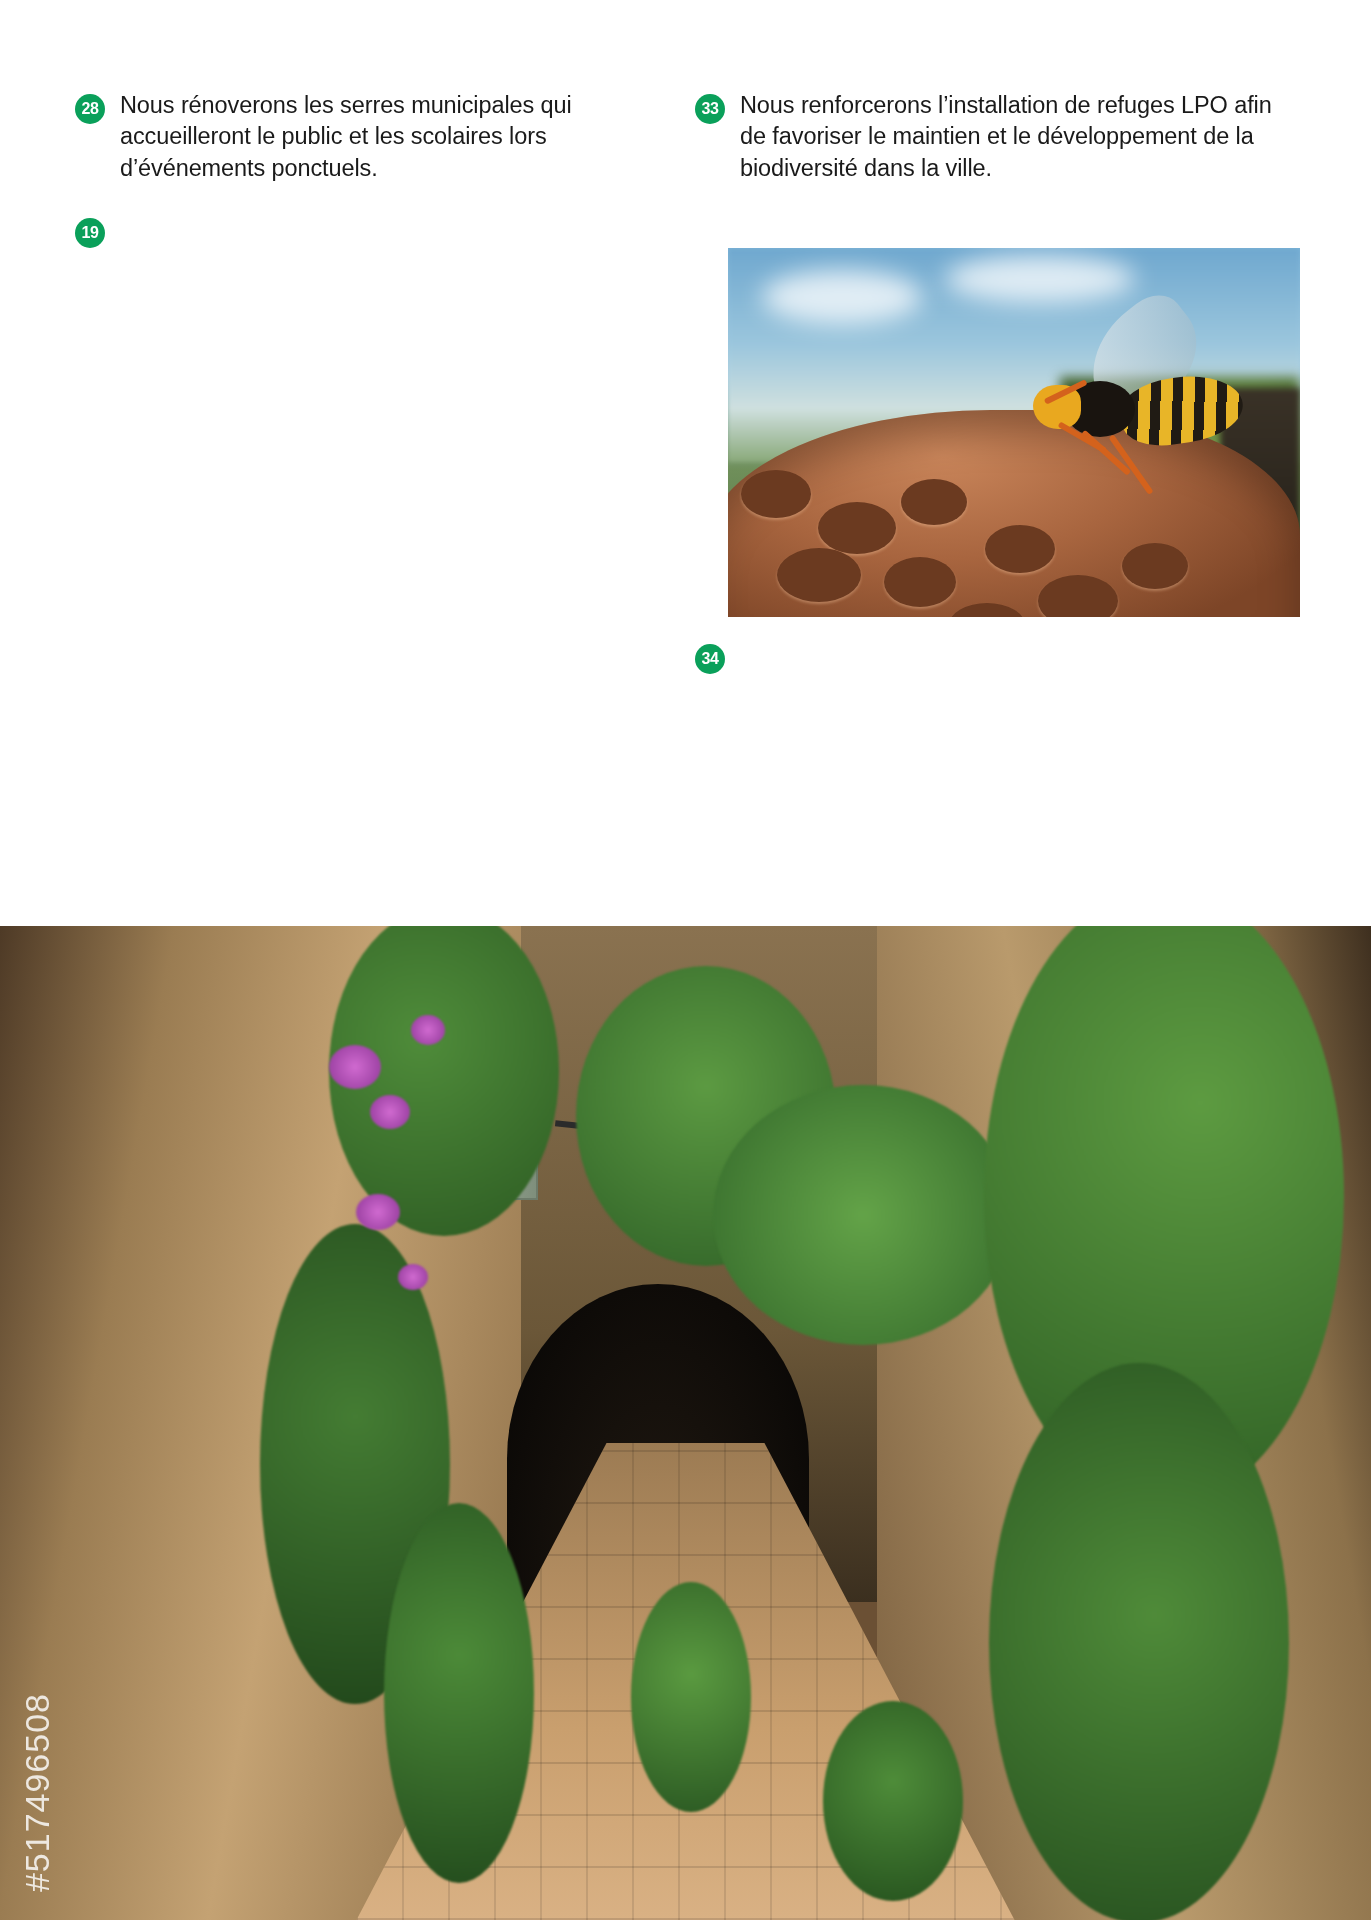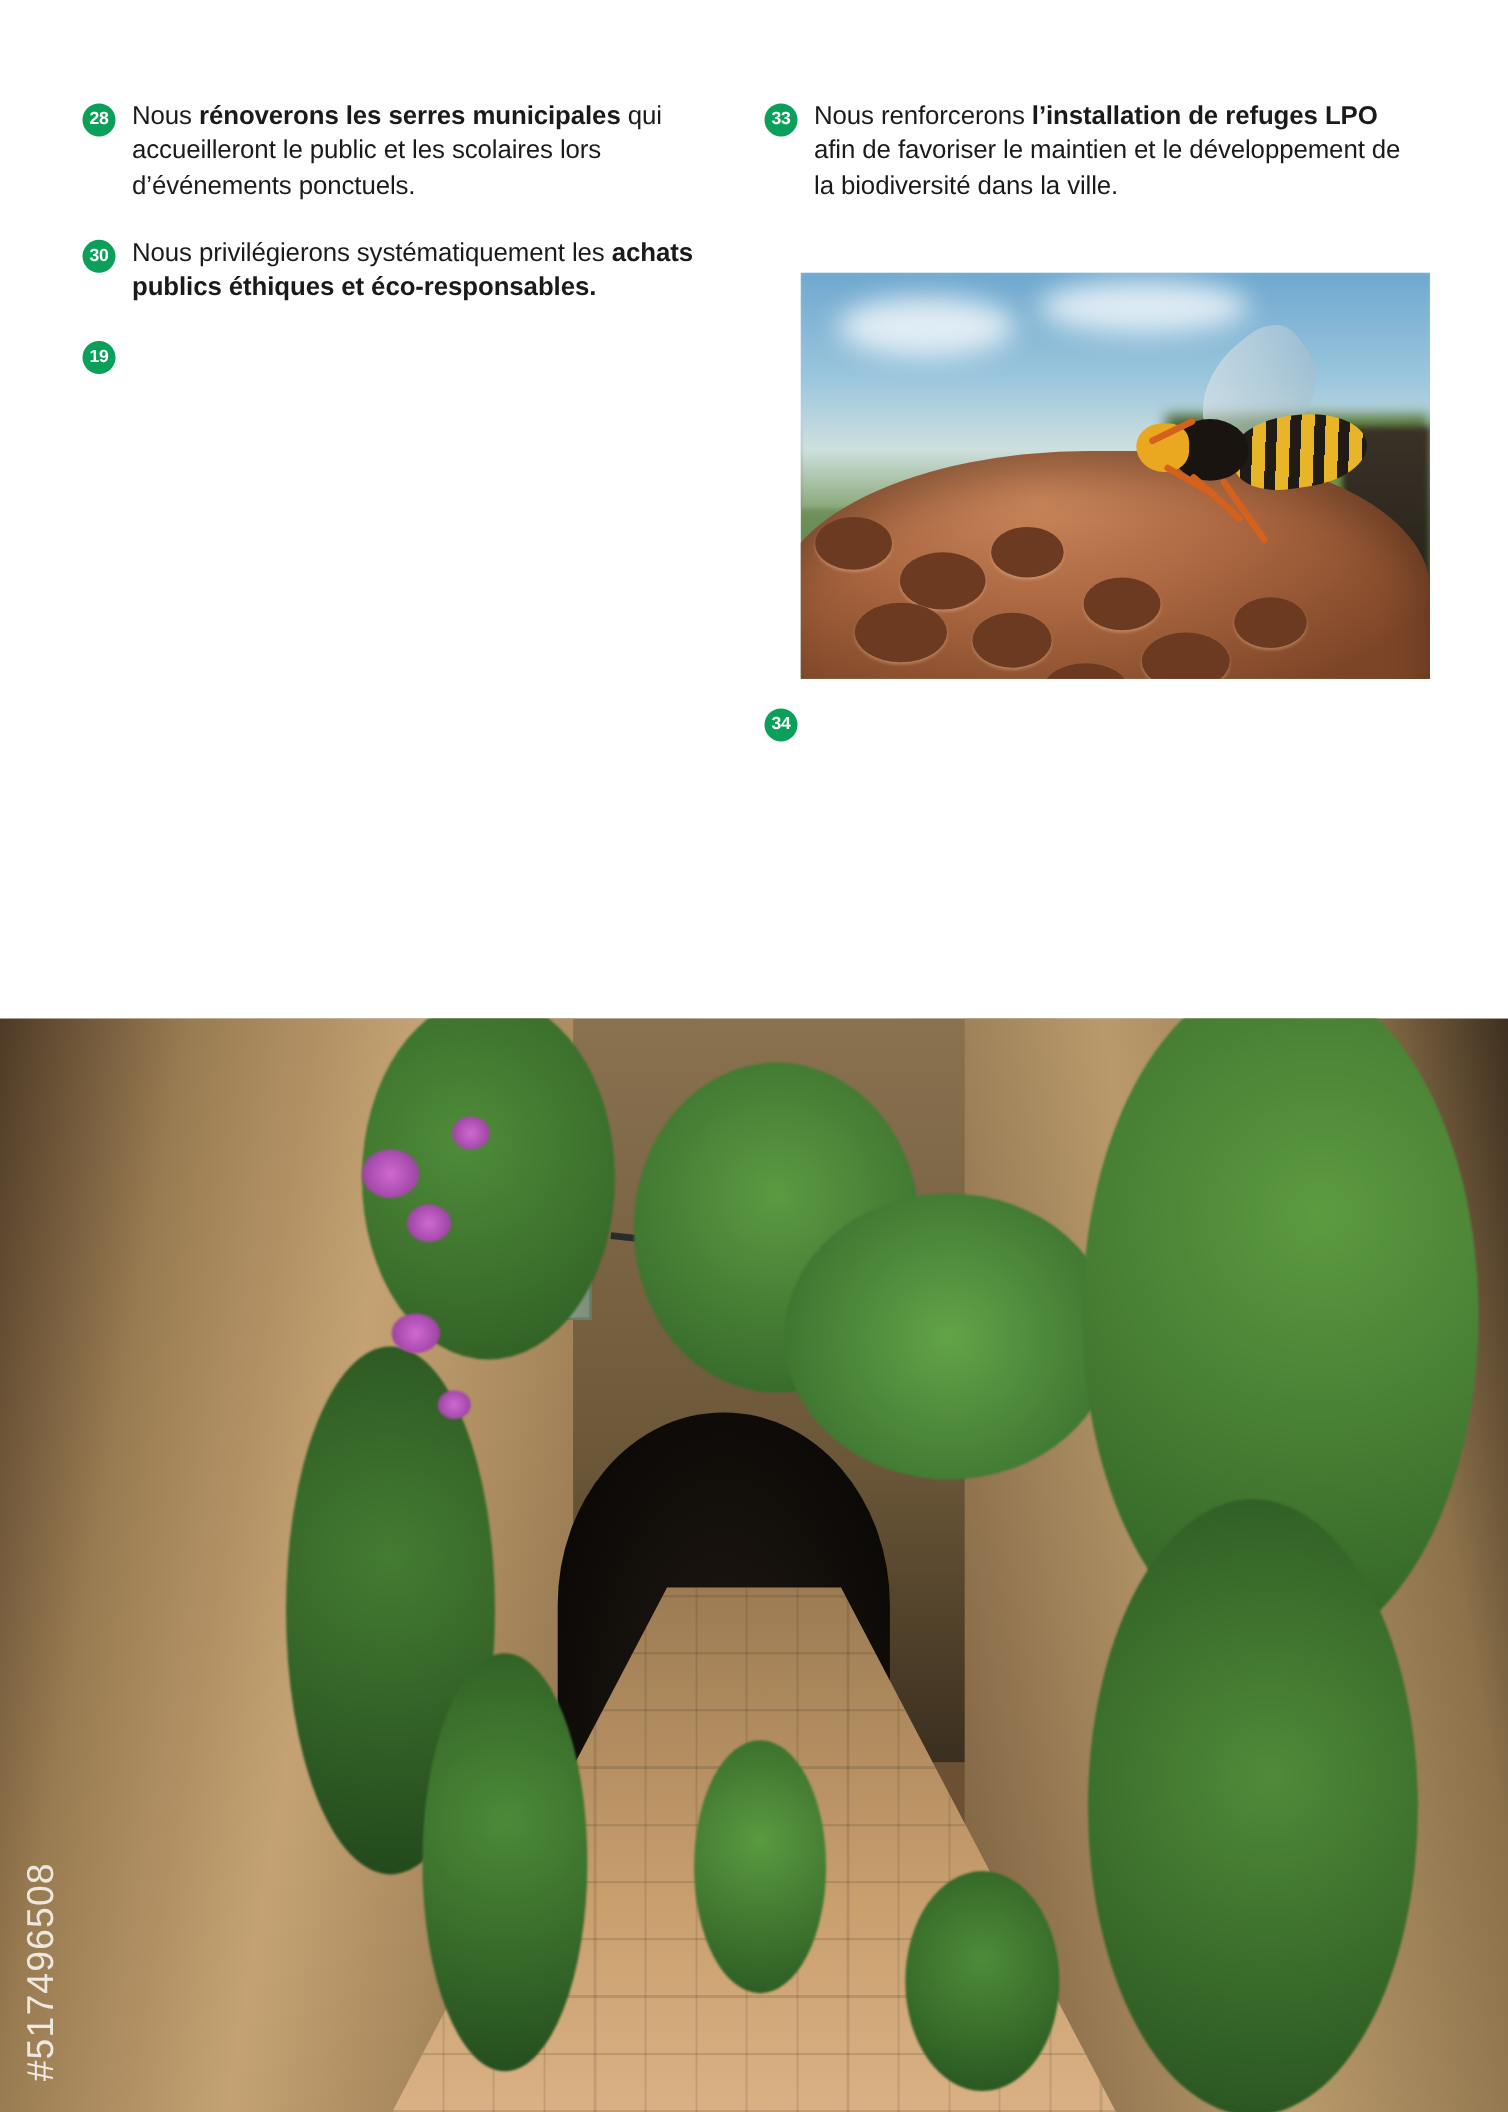--- a/index.html
+++ b/index.html
@@ -54,7 +54,7 @@
     text-align: center;
     letter-spacing: -0.3px;
   }
-  .item b { font-weight: bold; }
+  .item b { font-weight: normal; }
 
   
   .item-boxed {

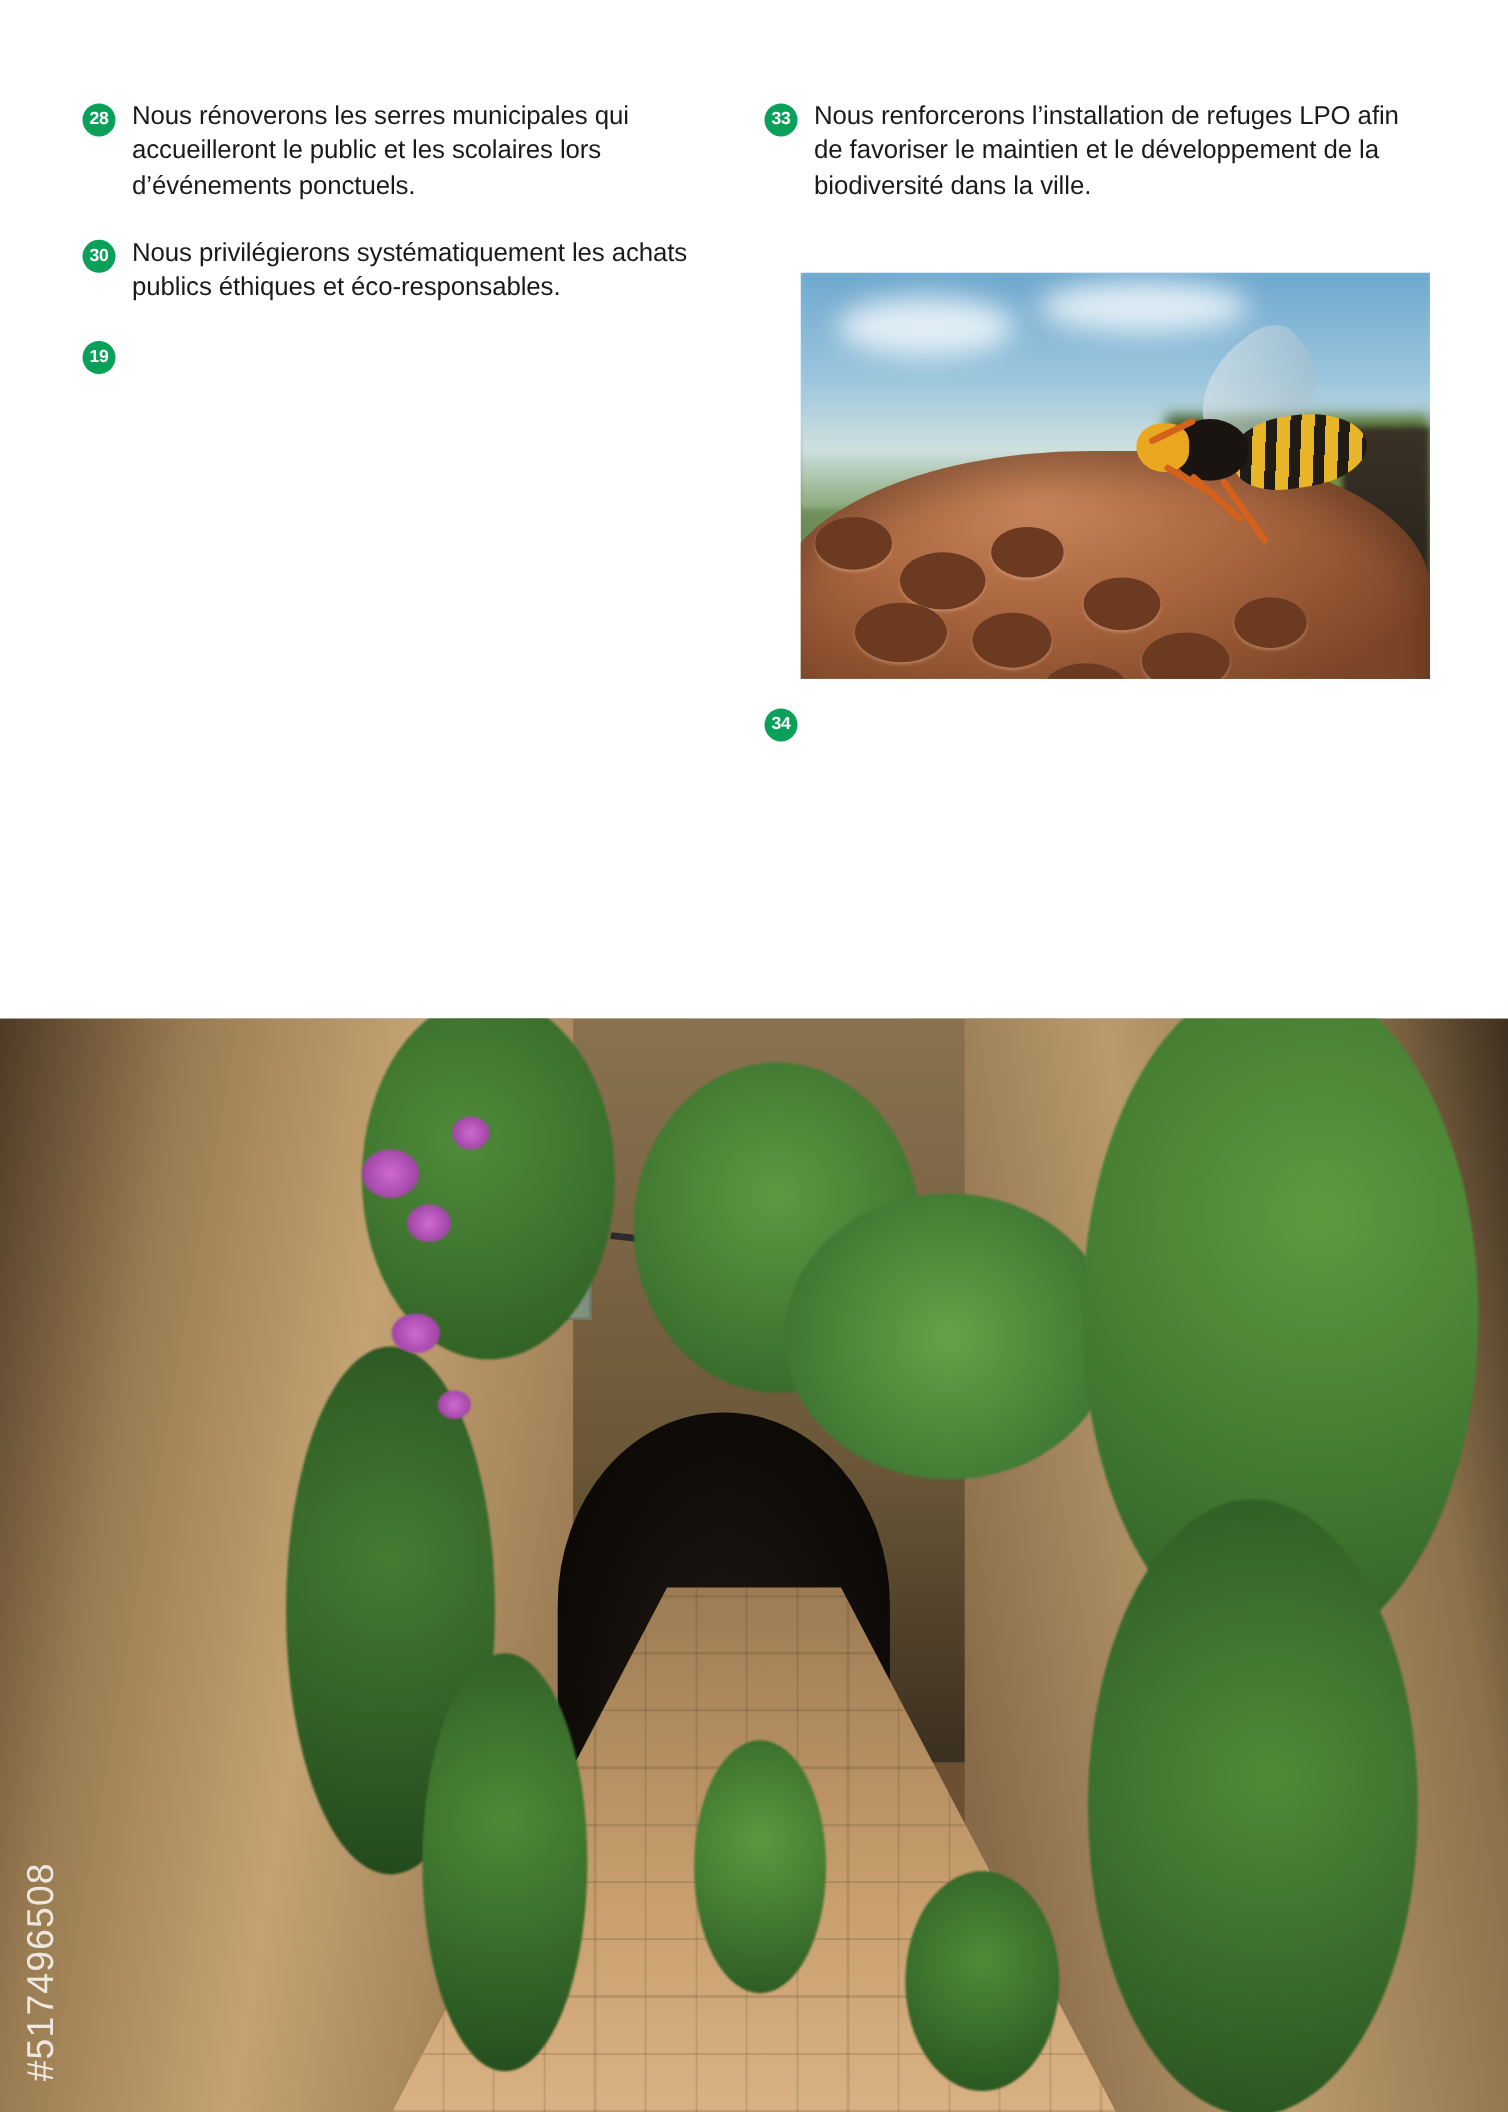--- a/index.html
+++ b/index.html
@@ -241,10 +241,6 @@
     </div>
 
 
-    <div class="item">
-      <span class="num">30</span>
-      <span><span>Nous privilégierons systématiquement les </span><b>achats publics éthiques et éco-responsables.</b></span>
-    </div>
 
     <div class="item">
       <span class="num">19</span>

